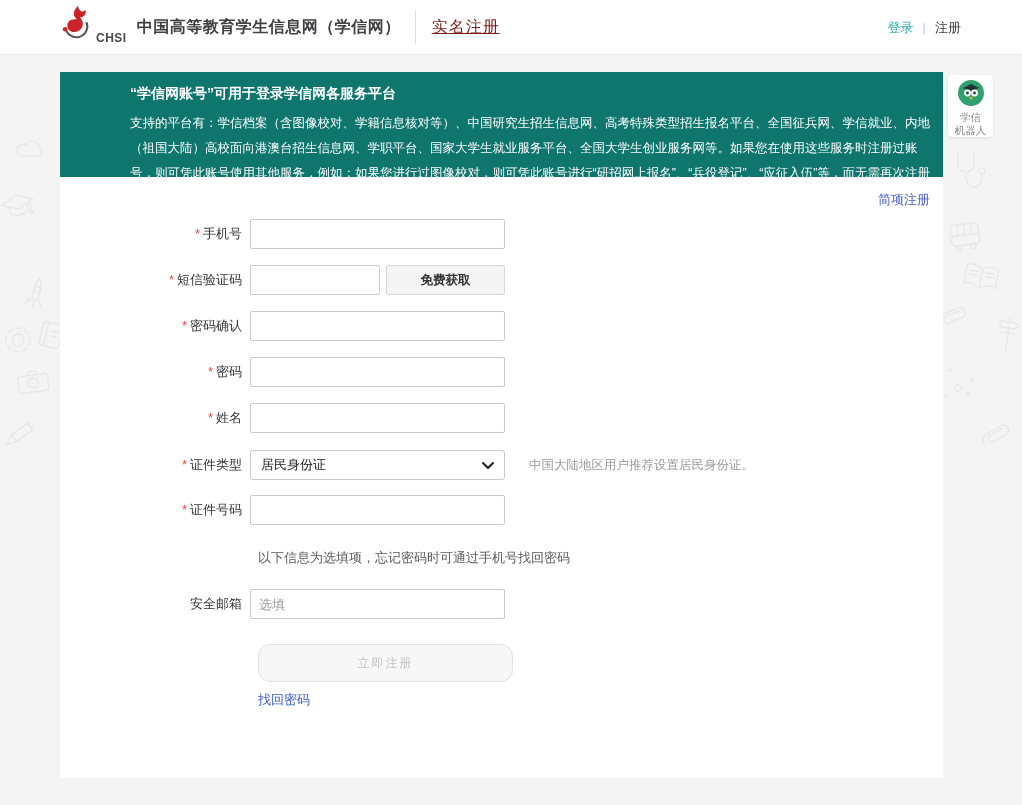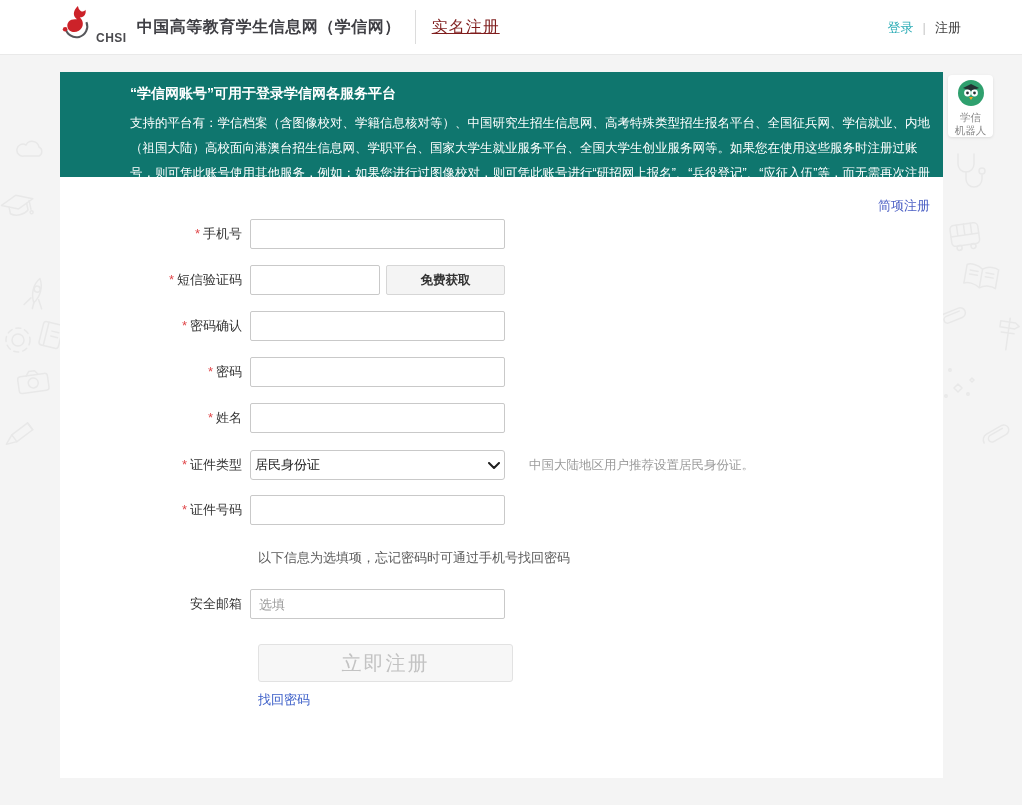--- a/index.html
+++ b/index.html
@@ -42,7 +42,7 @@
   .banner-body{font-size:12.5px;line-height:25px;margin:0;}
 
   .simple-reg{
-    position:absolute;top:125px;right:13px;
+    position:absolute;top:119px;right:13px;
     font-size:13px;color:#4a5ec4;text-decoration:none;cursor:pointer;
   }
 

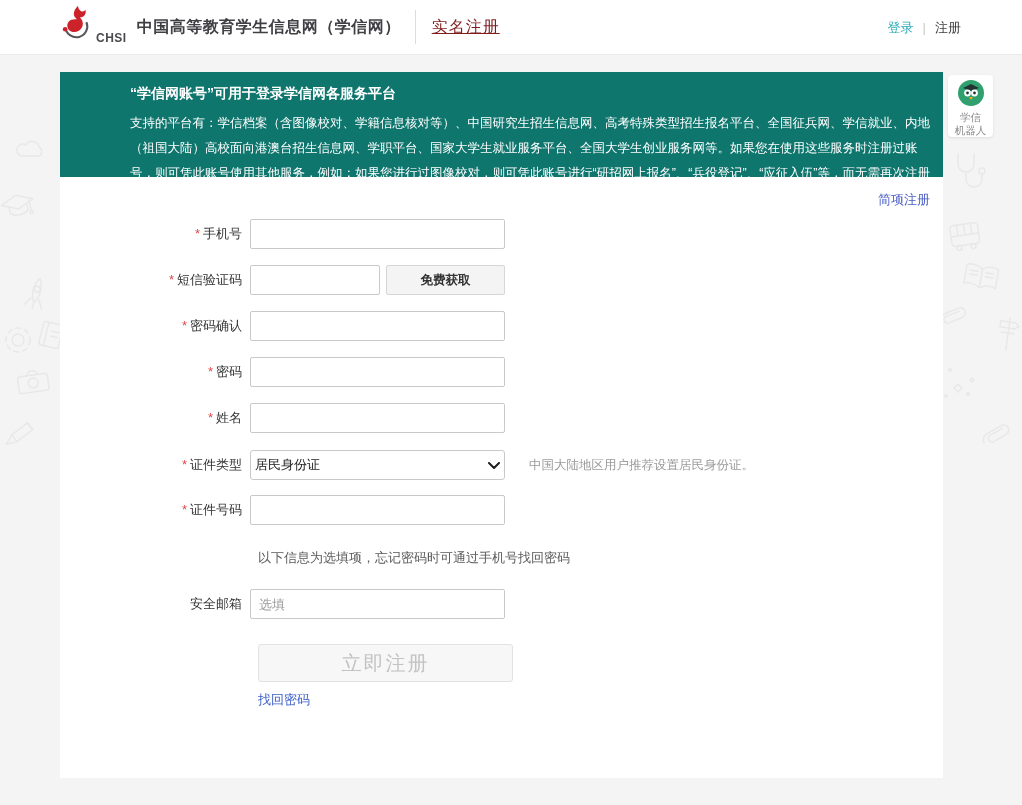--- a/index.html
+++ b/index.html
@@ -69,7 +69,7 @@
     box-sizing:border-box;width:255px;height:30px;
     border:1px solid #c9c9c9;border-radius:3px;background:#fff;
     display:flex;align-items:center;justify-content:space-between;
-    padding:0 4px;font-size:13px;color:#222;cursor:pointer;
+    padding:0 10px;font-size:13px;color:#222;cursor:pointer;
   }
   .hint{font-size:12.5px;color:#9a9a9a;margin-left:24px;}
   .mb17{margin-bottom:17px;} .mb15{margin-bottom:15px;} .mb24{margin-bottom:24px;} .mb25{margin-bottom:25px;}

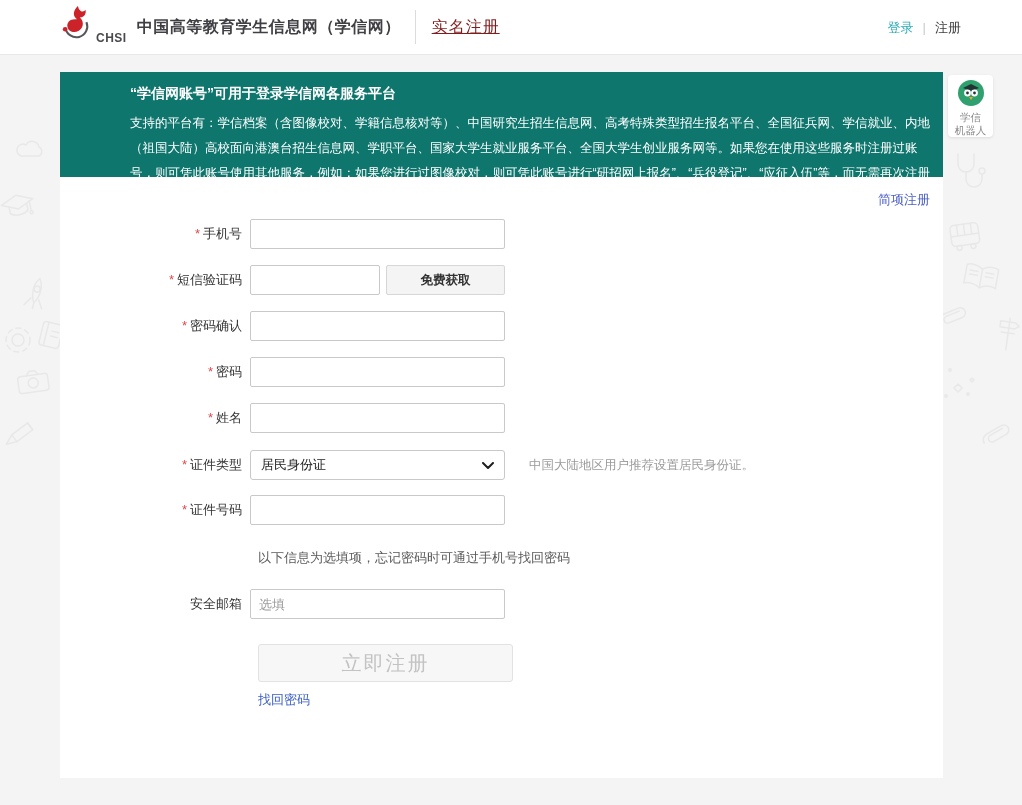--- a/index.html
+++ b/index.html
@@ -88,8 +88,8 @@
 
   .submit-btn{
     display:block;box-sizing:border-box;width:255px;height:38px;margin:0 0 8px 198px;
-    background:#f7f7f7;border:1px solid #e2e2e2;border-radius:3px;
-    font-size:20px;color:#c3c3c3;letter-spacing:2px;cursor:default;
+    background:#f7f7f7;border:1px solid #e2e2e2;border-radius:12px;
+    font-size:12px;color:#c3c3c3;letter-spacing:2px;cursor:default;
     font-family:"Liberation Sans","DejaVu Sans",sans-serif;
   }
   .find-pwd{display:inline-block;margin-left:198px;font-size:13px;color:#3b5ec8;text-decoration:none;cursor:pointer;}

